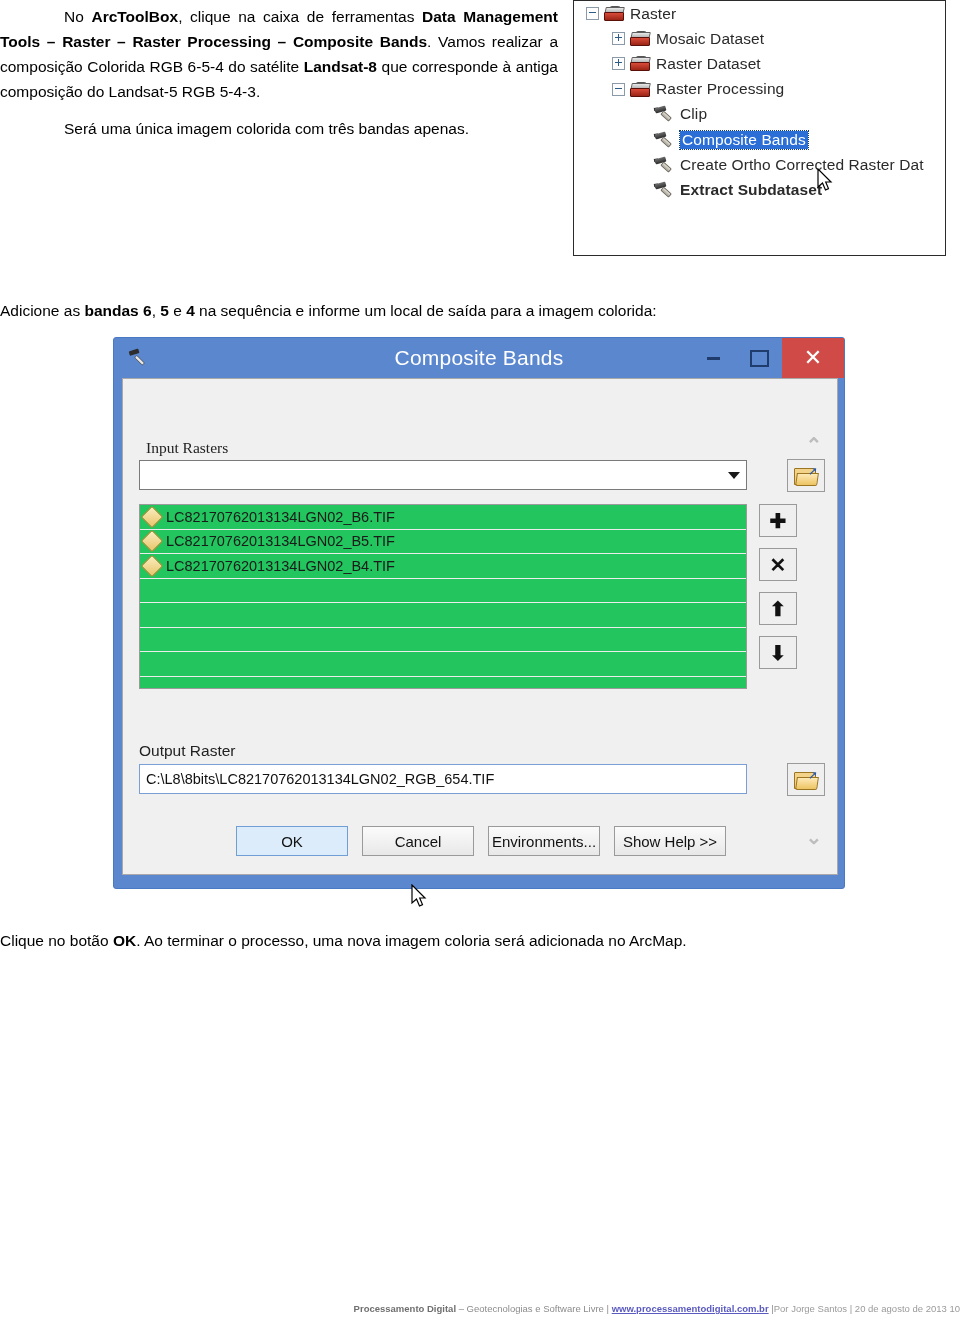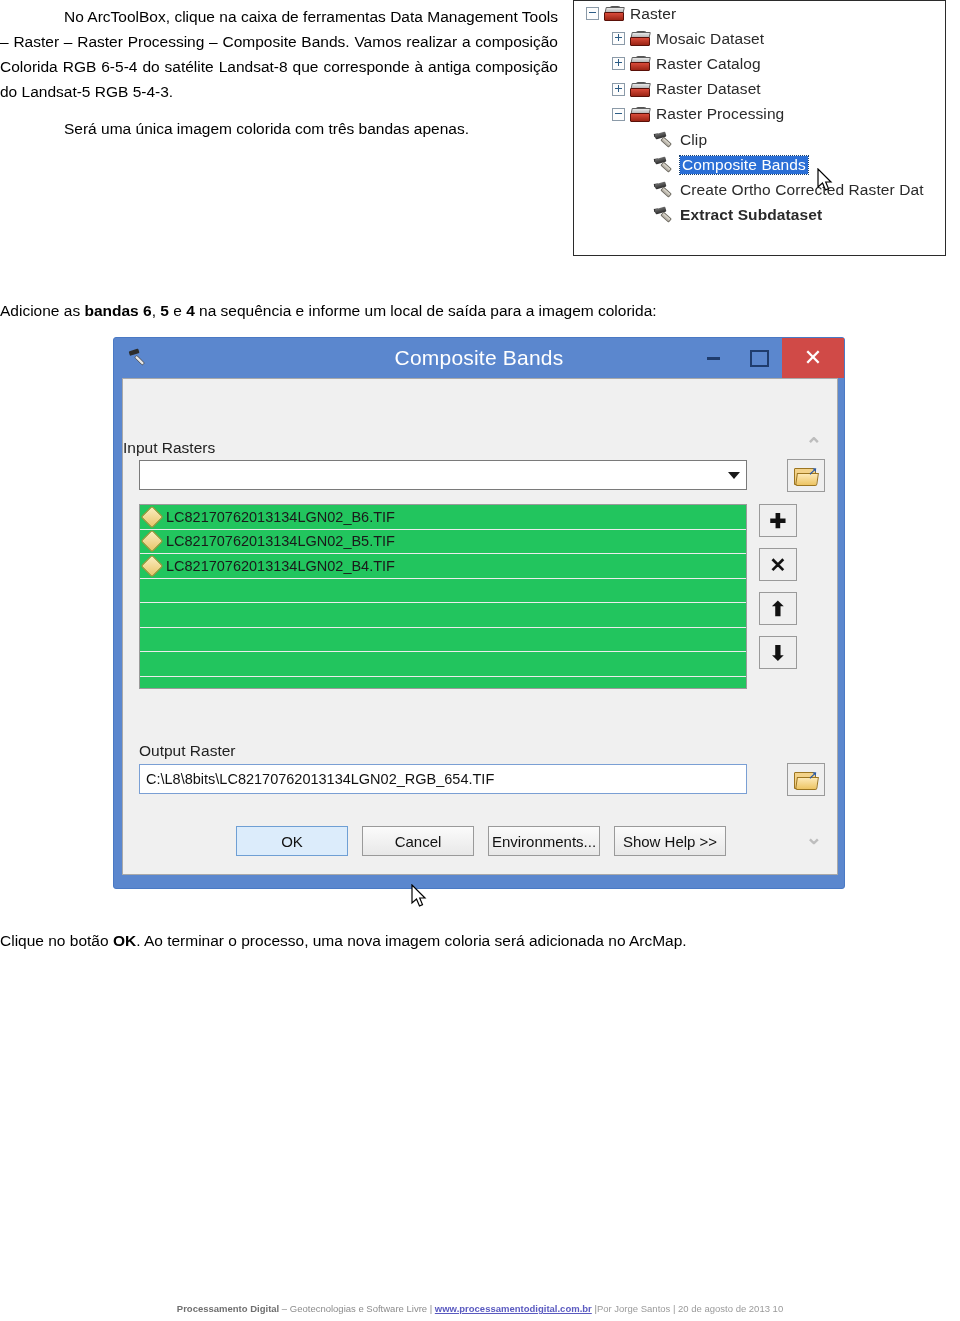--- a/index.html
+++ b/index.html
@@ -30,7 +30,7 @@
     text-justify: inter-word;
     margin: 0 0 12px 0;
   }
-  .para b { font-weight: normal; margin-top: 36px; }
+  .para b { font-weight: bold; margin-top: 36px; }
   .indent-first { text-indent: 64px; }
 
   

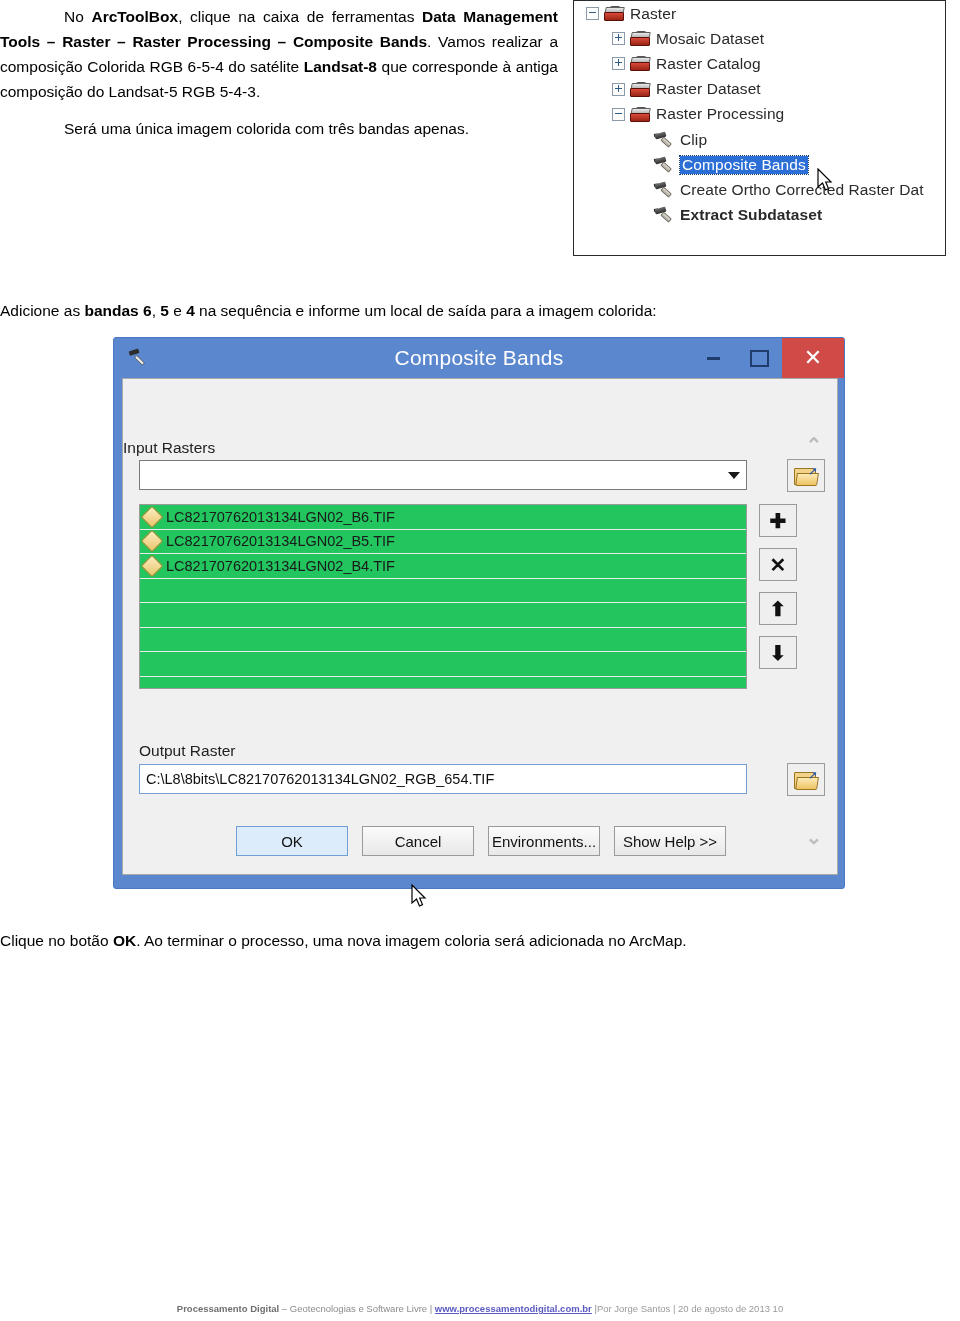--- a/index.html
+++ b/index.html
@@ -467,15 +467,6 @@
           <span class="body"></span>
         </span>
         <span class="tlabel">Mosaic Dataset</span>
-      </div>
-      <div class="tnode" style="padding-left: 38px;">
-        <span class="expander plus"></span>
-        <span class="tbx">
-          <span class="handle"></span>
-          <span class="lid"></span>
-          <span class="body"></span>
-        </span>
-        <span class="tlabel">Raster Catalog</span>
       </div>
       <div class="tnode" style="padding-left: 38px;">
         <span class="expander plus"></span>

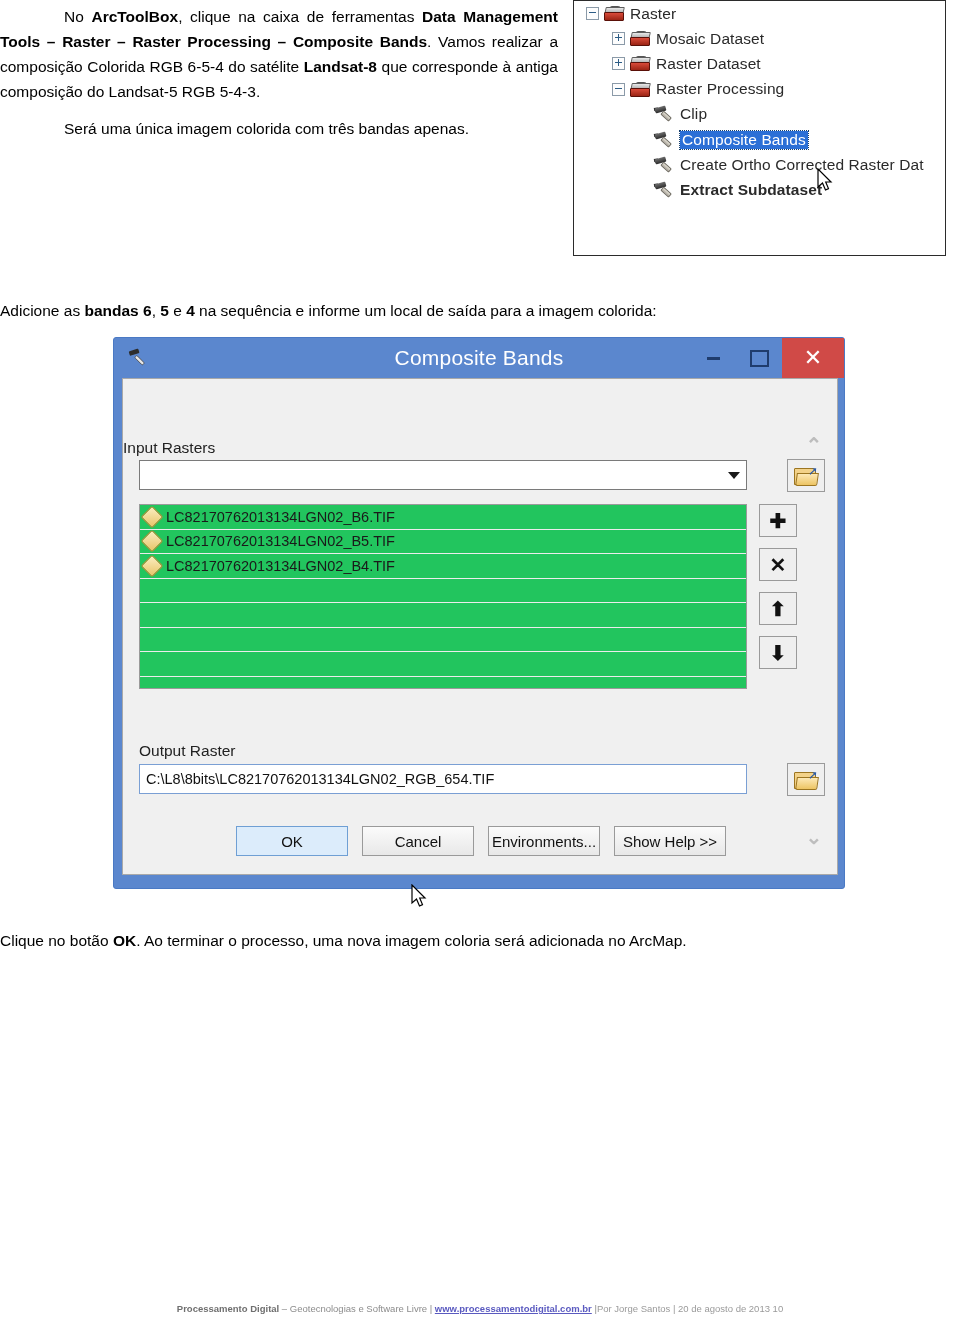--- a/index.html
+++ b/index.html
@@ -237,7 +237,7 @@
     color: #222;
     margin: 0;
   }
-  #input-rasters-label { position: absolute; left: 0; top: 60px; }
+  #input-rasters-label { position: absolute; left: 23px; top: 60px; font-family: Liberation Serif, serif; }
   #combo-row {
     position: absolute;
     left: 16px; top: 81px;

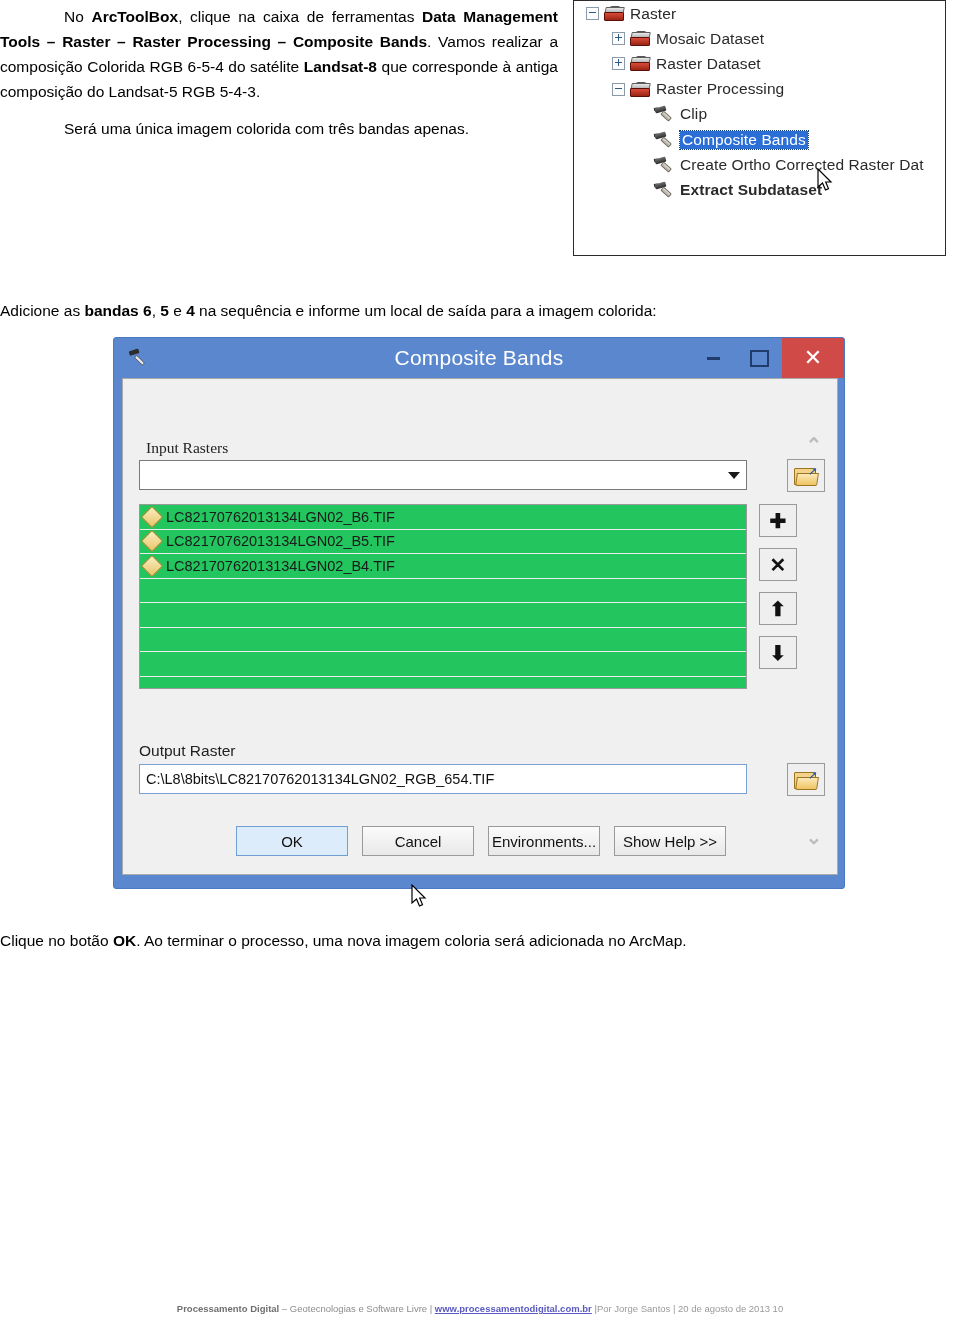--- a/index.html
+++ b/index.html
@@ -423,7 +423,7 @@
     top: 1303px;
     width: 960px;
     display: flex;
-    justify-content: center;
+    justify-content: flex-end;
     align-items: baseline;
     font-size: 9.5px;
     color: #8c8c8c;

